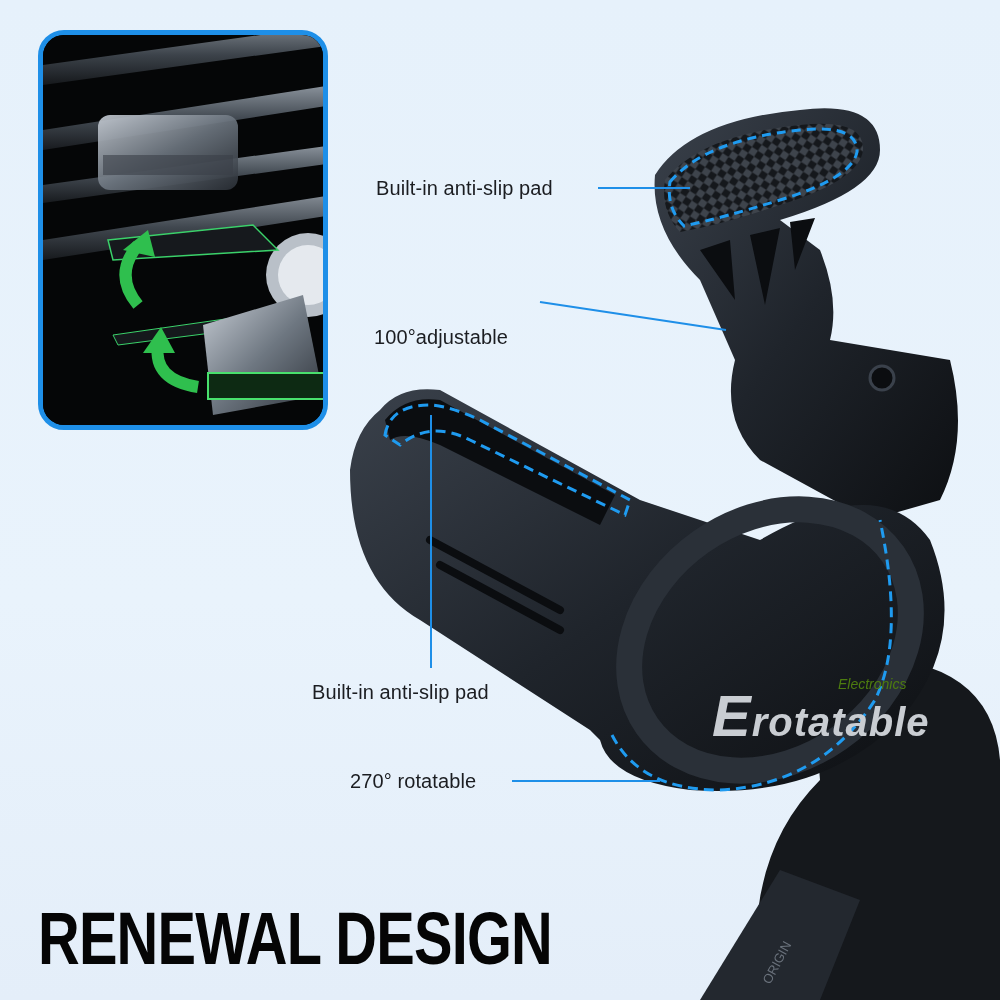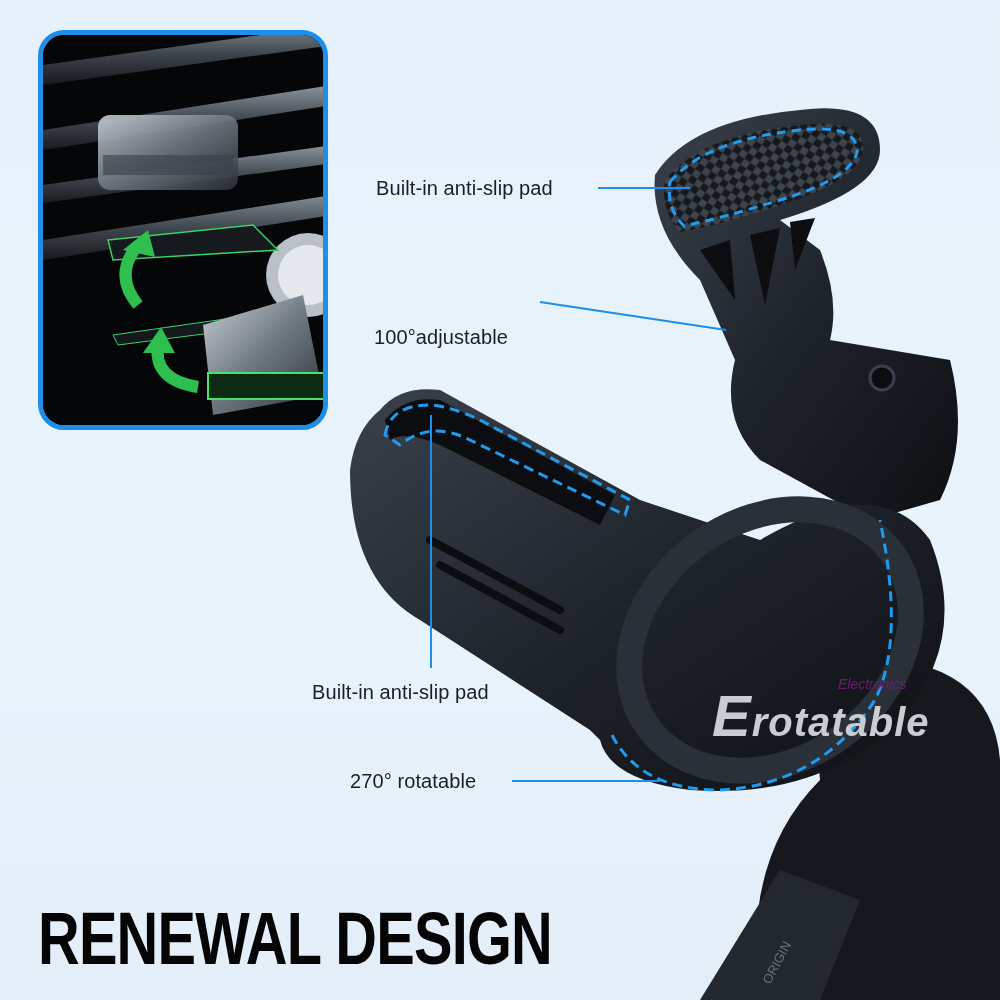--- a/index.html
+++ b/index.html
@@ -30,7 +30,7 @@
       position: absolute; left: 712px; top: 670px; color: #c9cdd2;
       font-style: italic; white-space: nowrap;
     }
-    .watermark .sub { position: absolute; left: 126px; top: 6px; font-size: 14px; color: #701a75; }
+    .watermark .sub { position: absolute; left: 126px; top: 6px; font-size: 14px; color: #4d7c0f; }
     .watermark .main { position: absolute; left: 0; top: 12px; font-size: 40px; font-weight: 700; letter-spacing: 1px; }
     .watermark .big-e { font-size: 58px; }
   </style>

